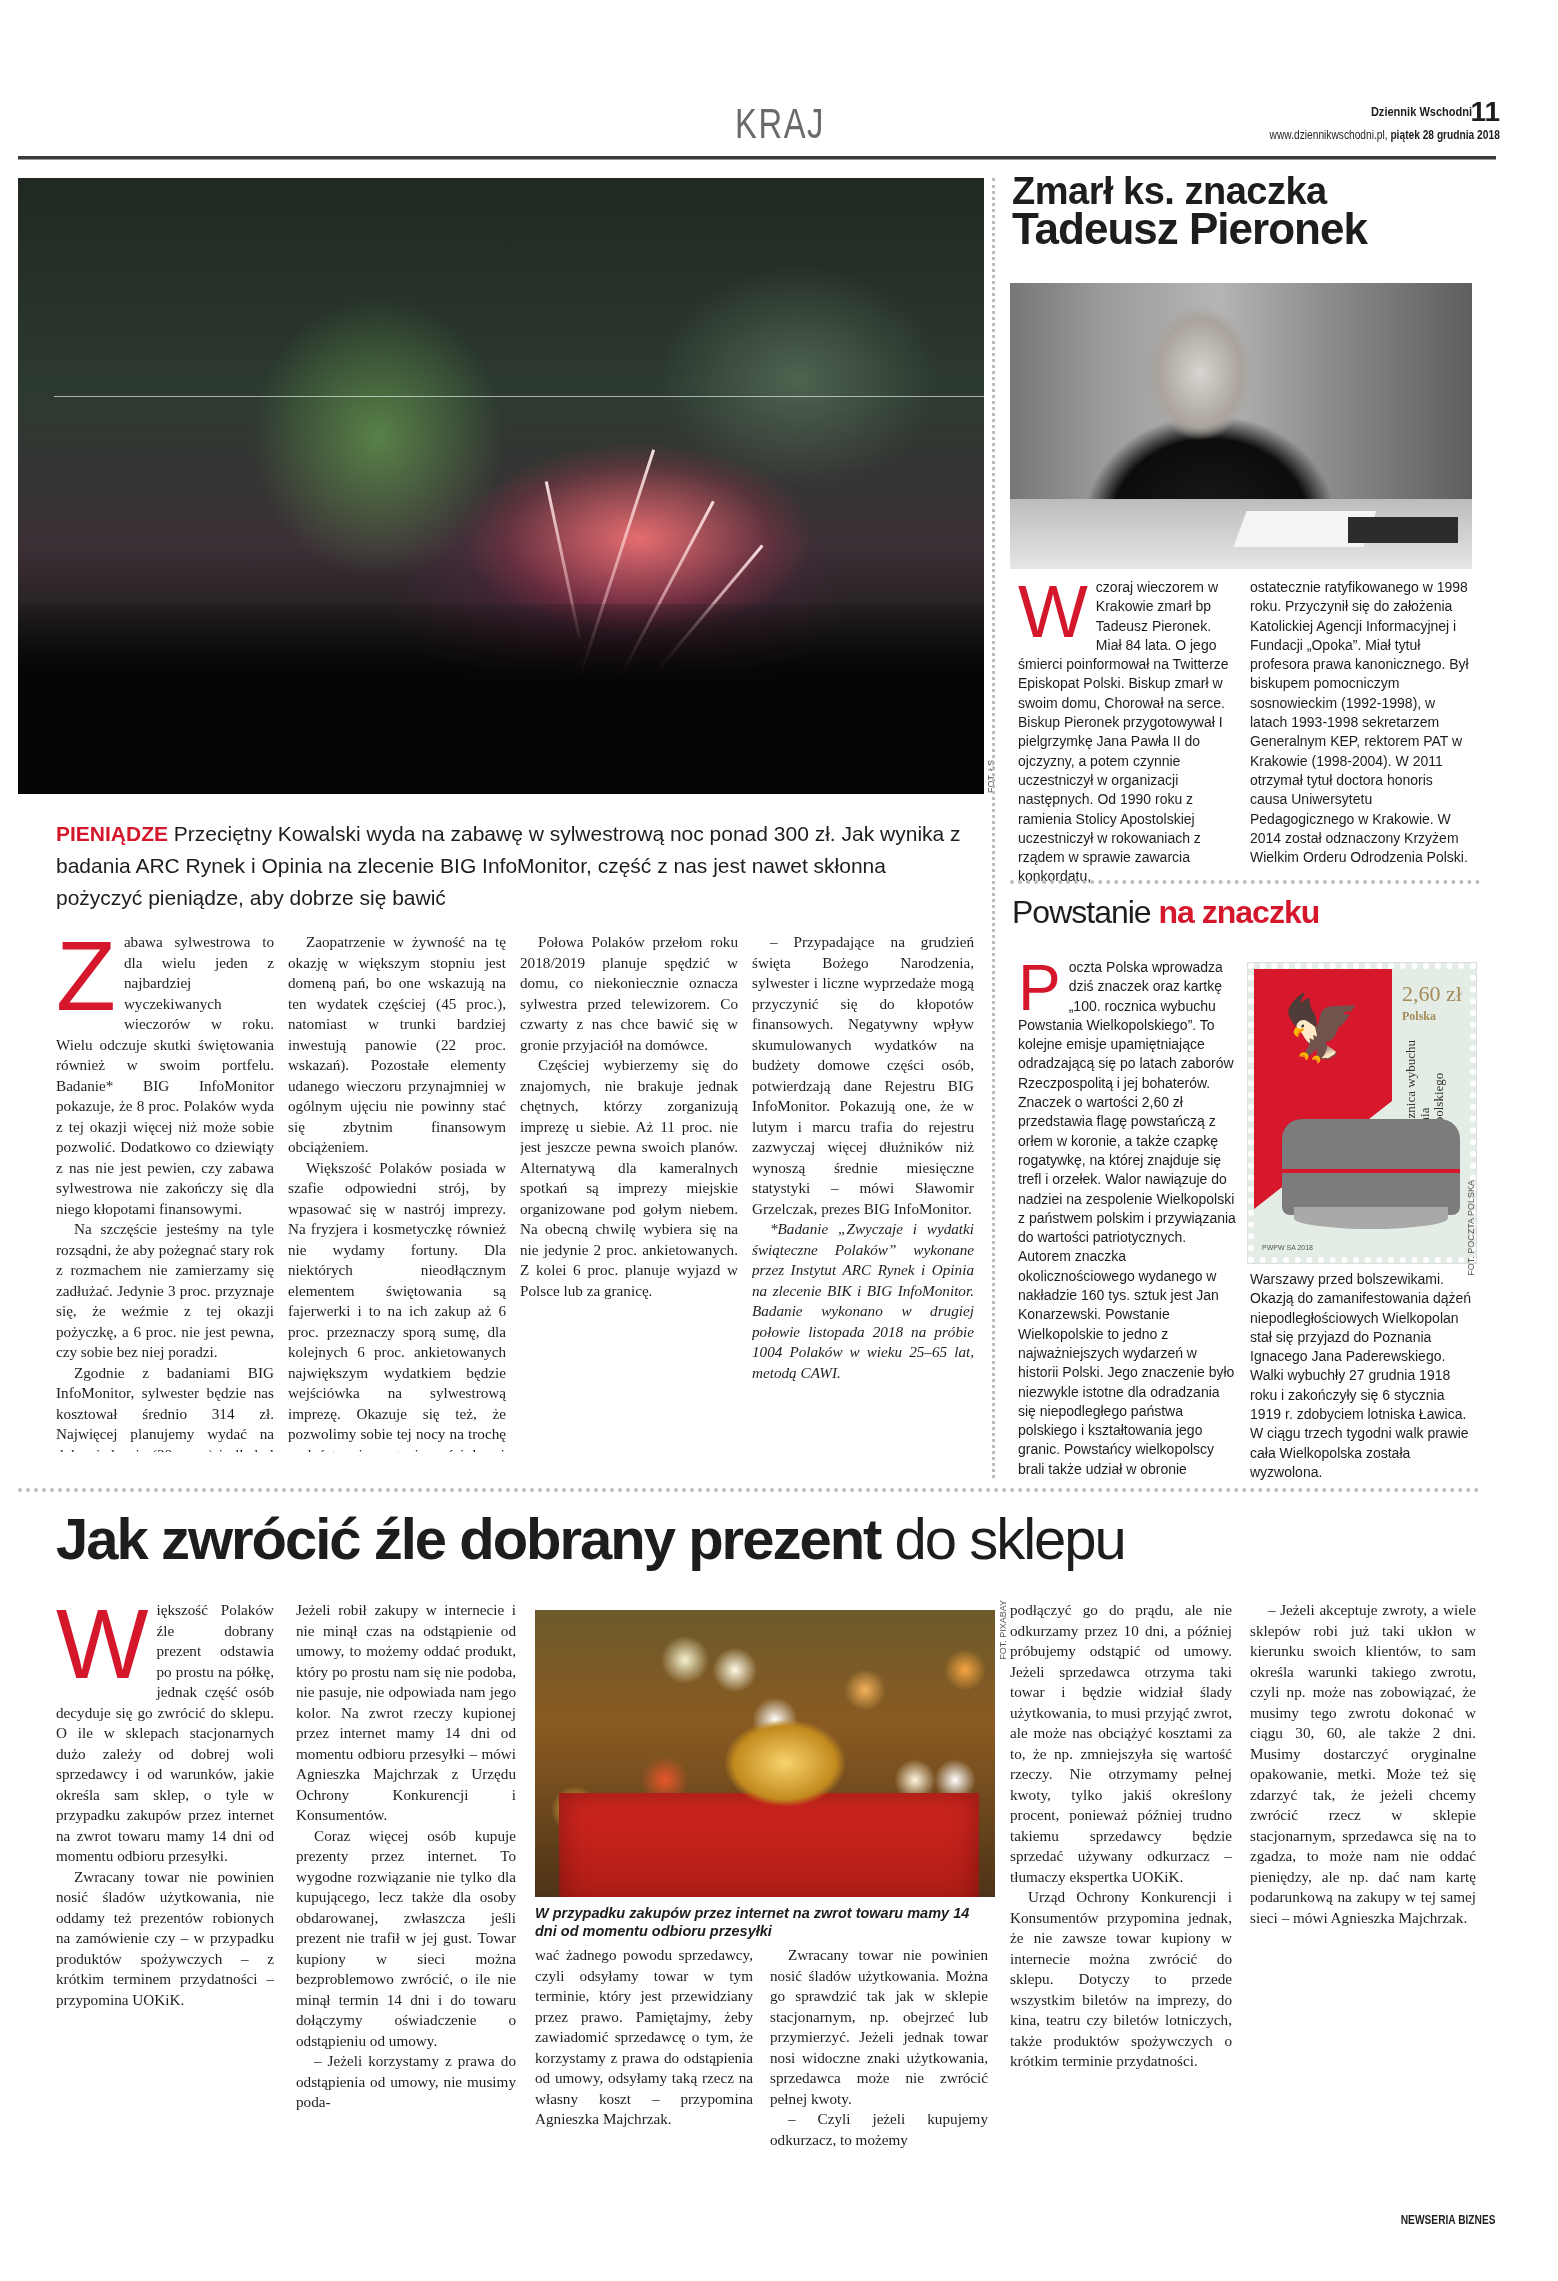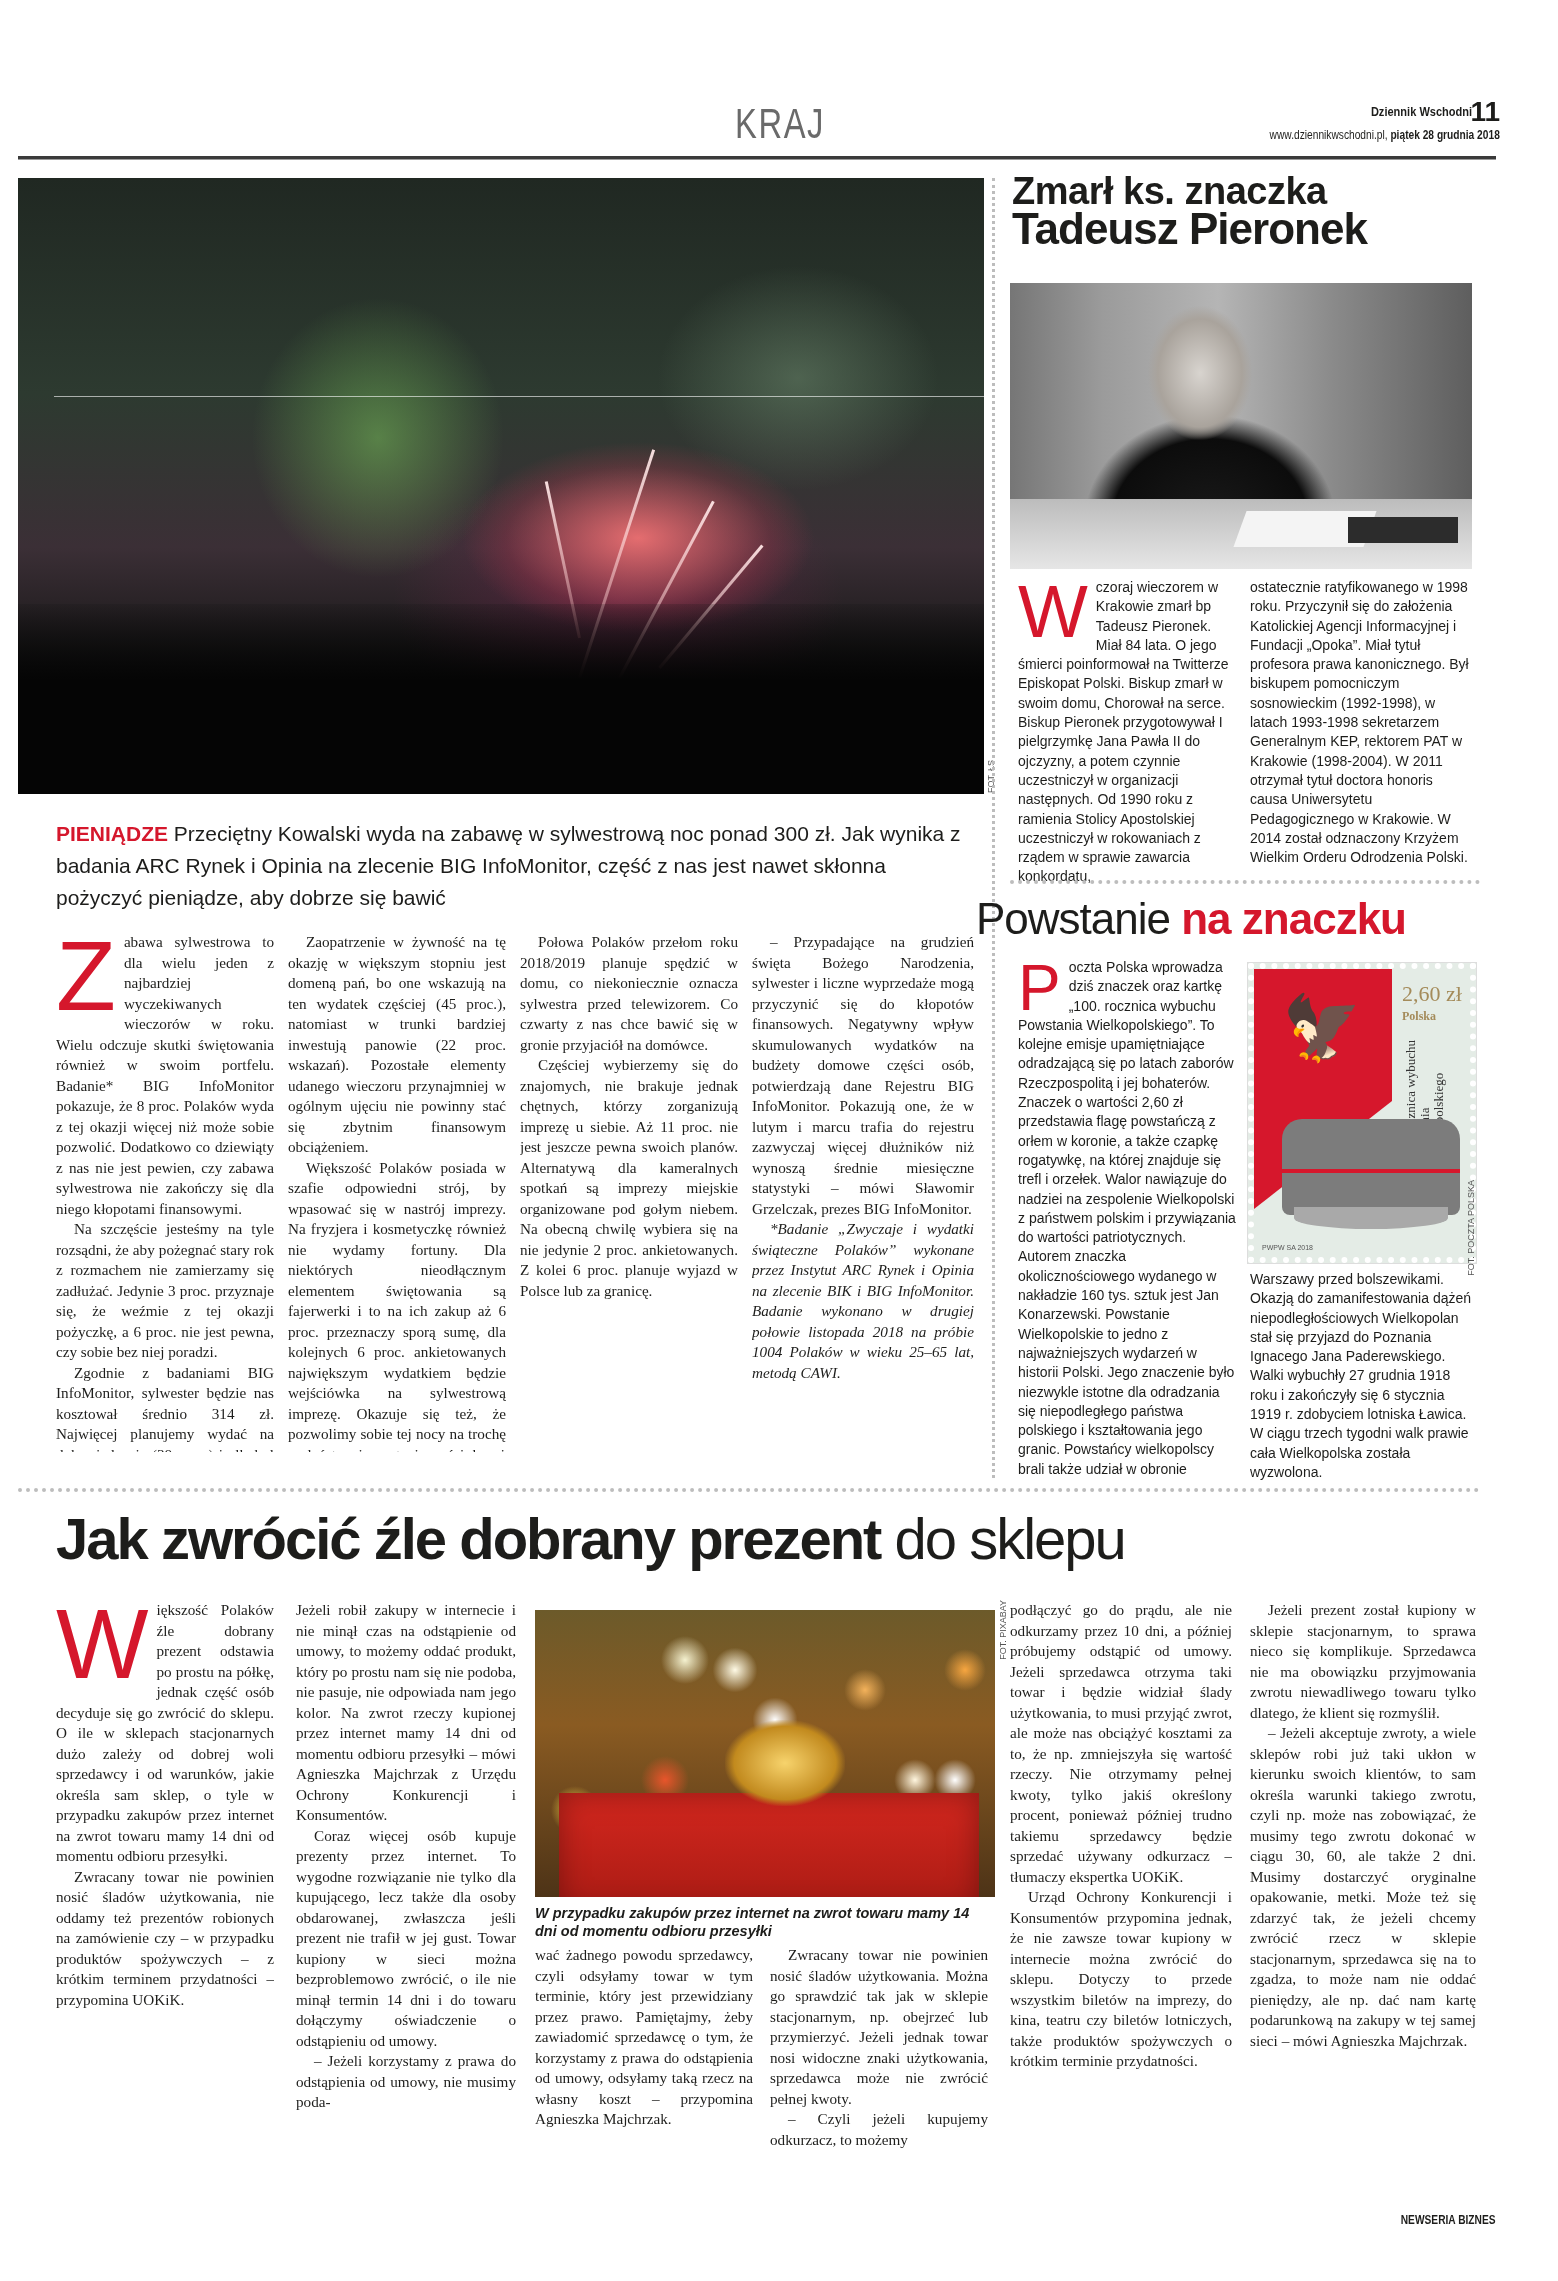--- a/index.html
+++ b/index.html
@@ -57,7 +57,7 @@
   .bishop-photo .desk { position:absolute; left:0; right:0; bottom:0; height:70px; background: linear-gradient(180deg, #bcbcbc, #e6e6e6); }
   .bishop-photo .paper { position:absolute; left:230px; bottom:22px; width:130px; height:36px; background:#f4f4f4; transform: skewX(-20deg); }
   .bishop-photo .book { position:absolute; right:14px; bottom:26px; width:110px; height:26px; background:#2c2c2c; }
-  .stamp-title { left: 976px; top: 894px; font-family: "Liberation Sans", sans-serif; font-size: 44px; letter-spacing: -1px; }
+  .stamp-title { left: 1012px; top: 894px; font-family: "Liberation Sans", sans-serif; font-size: 32px; letter-spacing: -1px; }
   .stamp-title b { font-weight: bold; color: #d5172c; }
   .stamp { left: 1248px; top: 963px; width: 228px; height: 300px; background: #e4ece6; border: 6px dotted #ffffff; outline: 1px solid #ddd; overflow: hidden; }
   .stamp .flag { position:absolute; left:0; top:0; width:138px; height:240px; background:#d6172c; clip-path: polygon(0 0,100% 0,100% 55%,0 100%); }

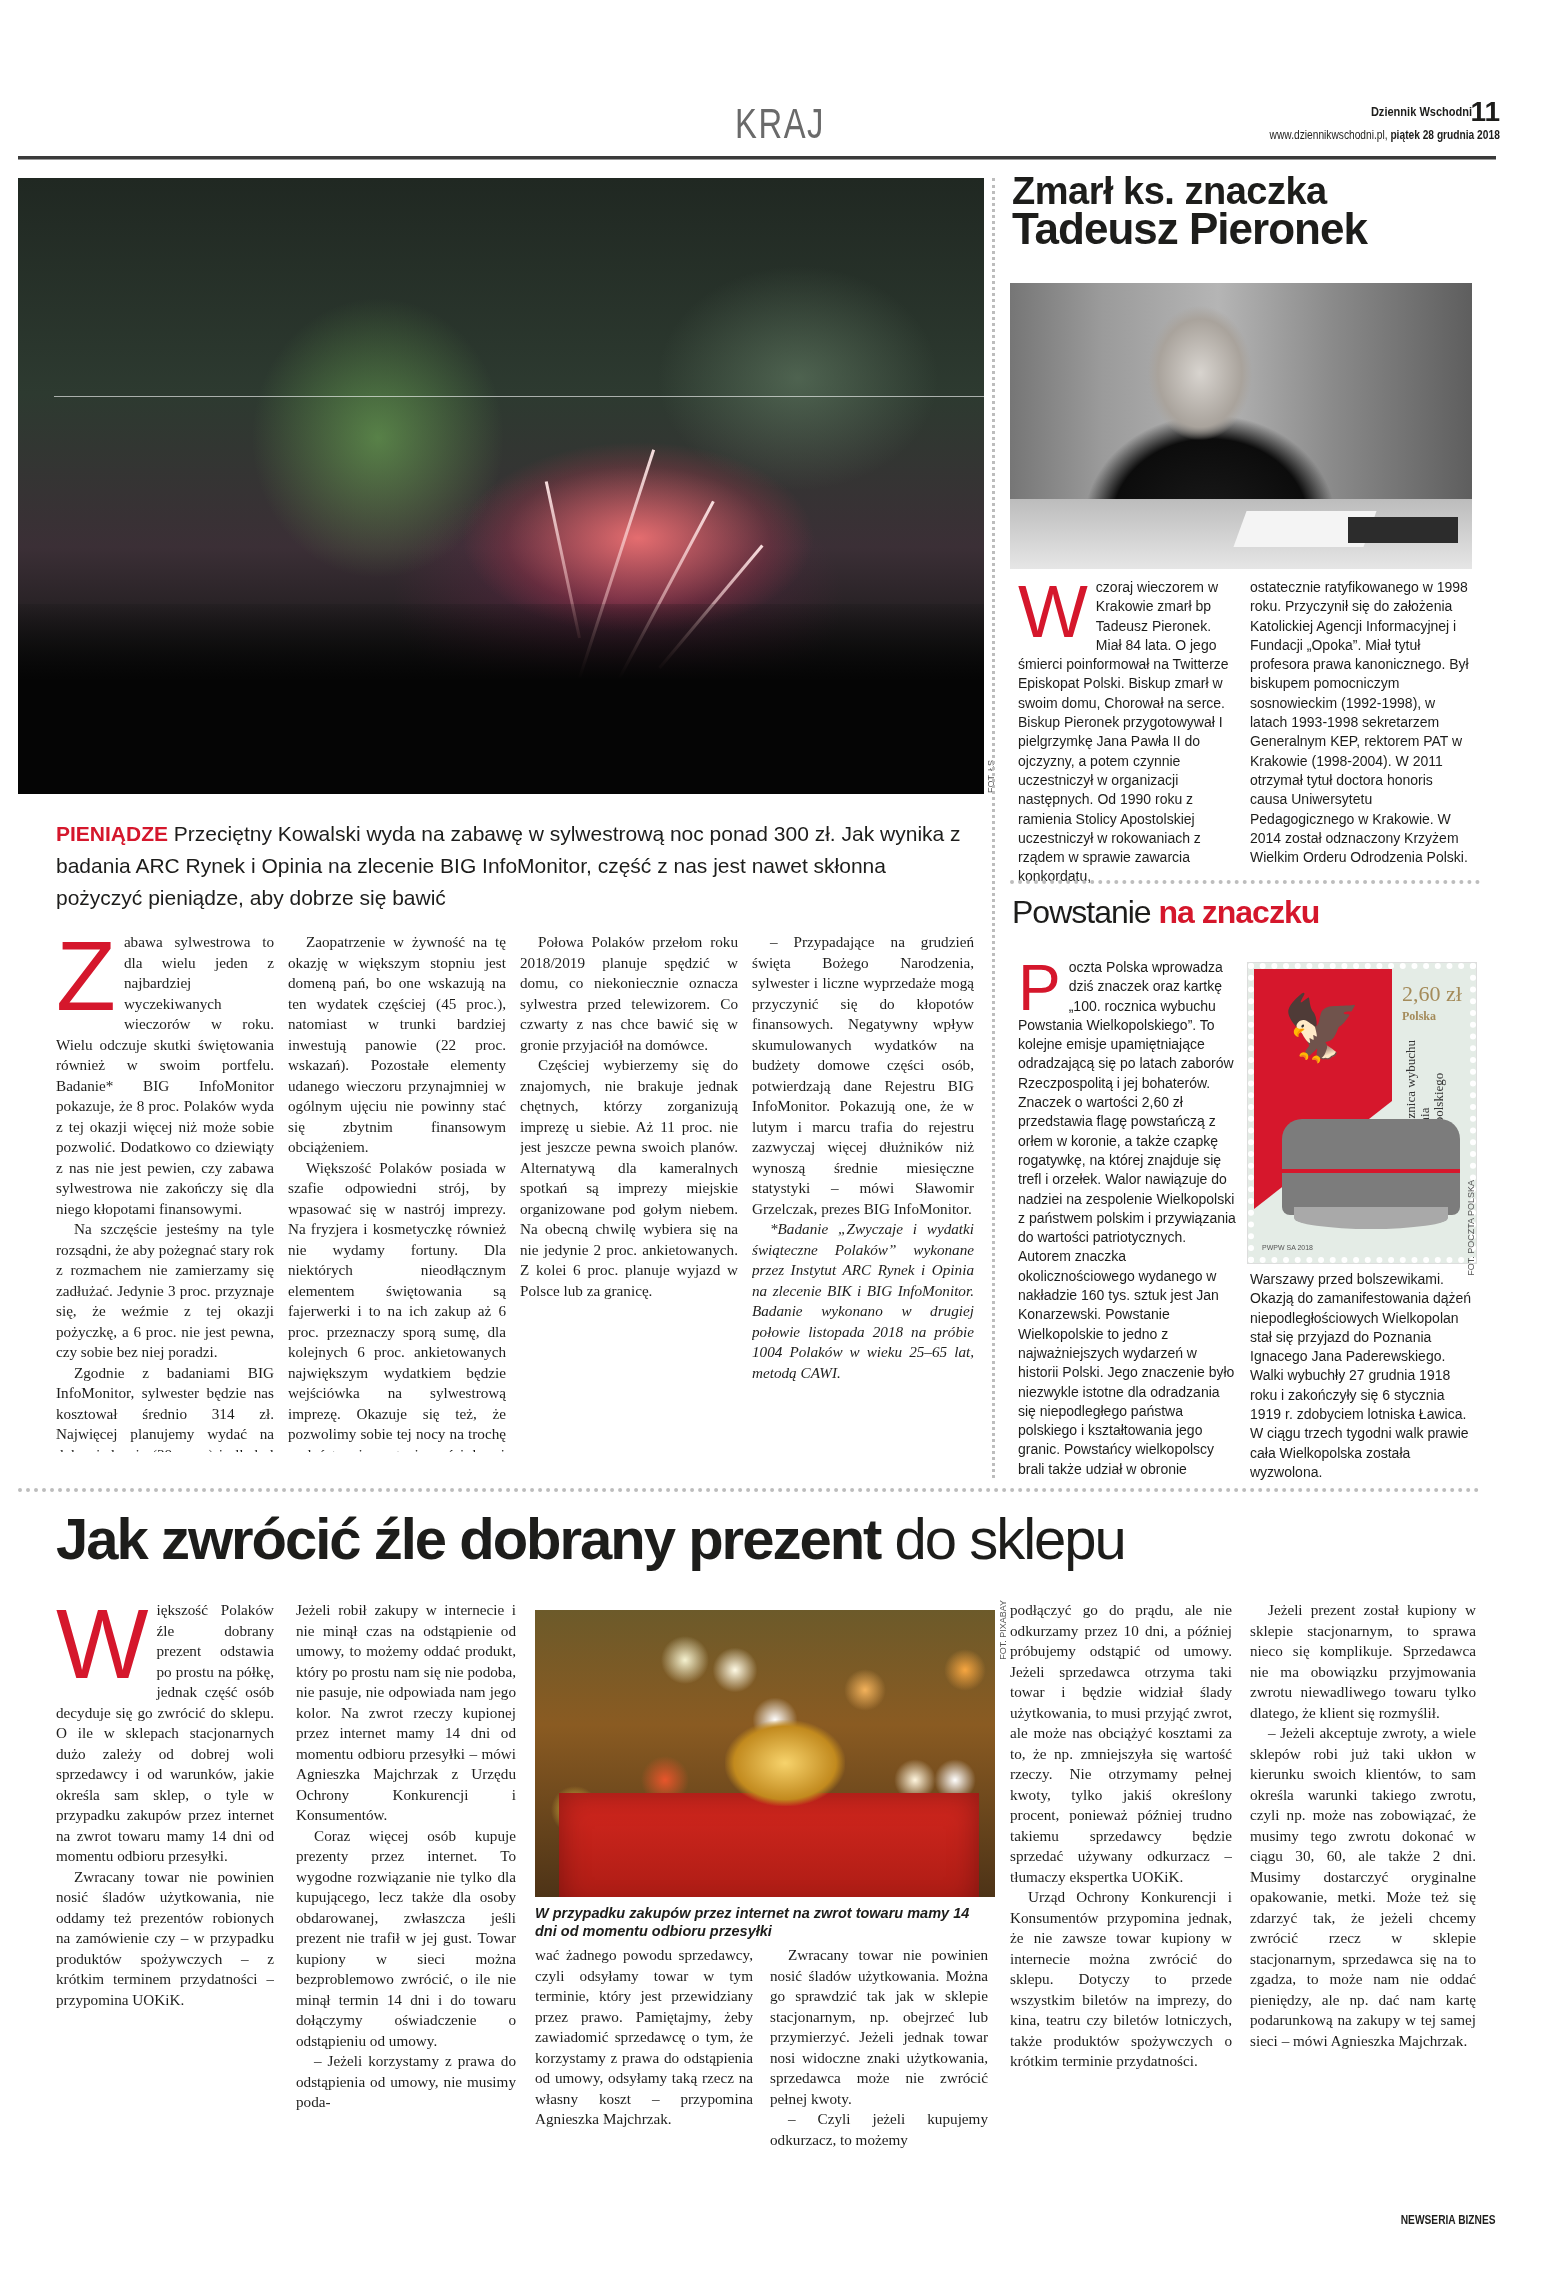--- a/index.html
+++ b/index.html
@@ -213,7 +213,6 @@
   <p>Urząd Ochrony Konkurencji i Konsumentów przypomina jednak, że nie zawsze towar kupiony w internecie można zwrócić do sklepu. Dotyczy to przede wszystkim biletów na imprezy, do kina, teatru czy biletów lotniczych, także produktów spożywczych o krótkim terminie przydatności.</p>
 </div>
 <div class="abs col" style="left:1250px;top:1600px;width:226px;height:620px;overflow:hidden;">
-  <p>Jeżeli prezent został kupiony w sklepie stacjonarnym, to sprawa nieco się komplikuje. Sprzedawca nie ma obowiązku przyjmowania zwrotu niewadliwego towaru tylko dlatego, że klient się rozmyślił.</p>
   <p>– Jeżeli akceptuje zwroty, a wiele sklepów robi już taki ukłon w kierunku swoich klientów, to sam określa warunki takiego zwrotu, czyli np. może nas zobowiązać, że musimy tego zwrotu dokonać w ciągu 30, 60, ale także 2 dni. Musimy dostarczyć oryginalne opakowanie, metki. Może też się zdarzyć tak, że jeżeli chcemy zwrócić rzecz w sklepie stacjonarnym, sprzedawca się na to zgadza, to może nam nie oddać pieniędzy, ale np. dać nam kartę podarunkową na zakupy w tej samej sieci – mówi Agnieszka Majchrzak.</p>
 </div>
 <div class="abs signature">NEWSERIA BIZNES</div>

